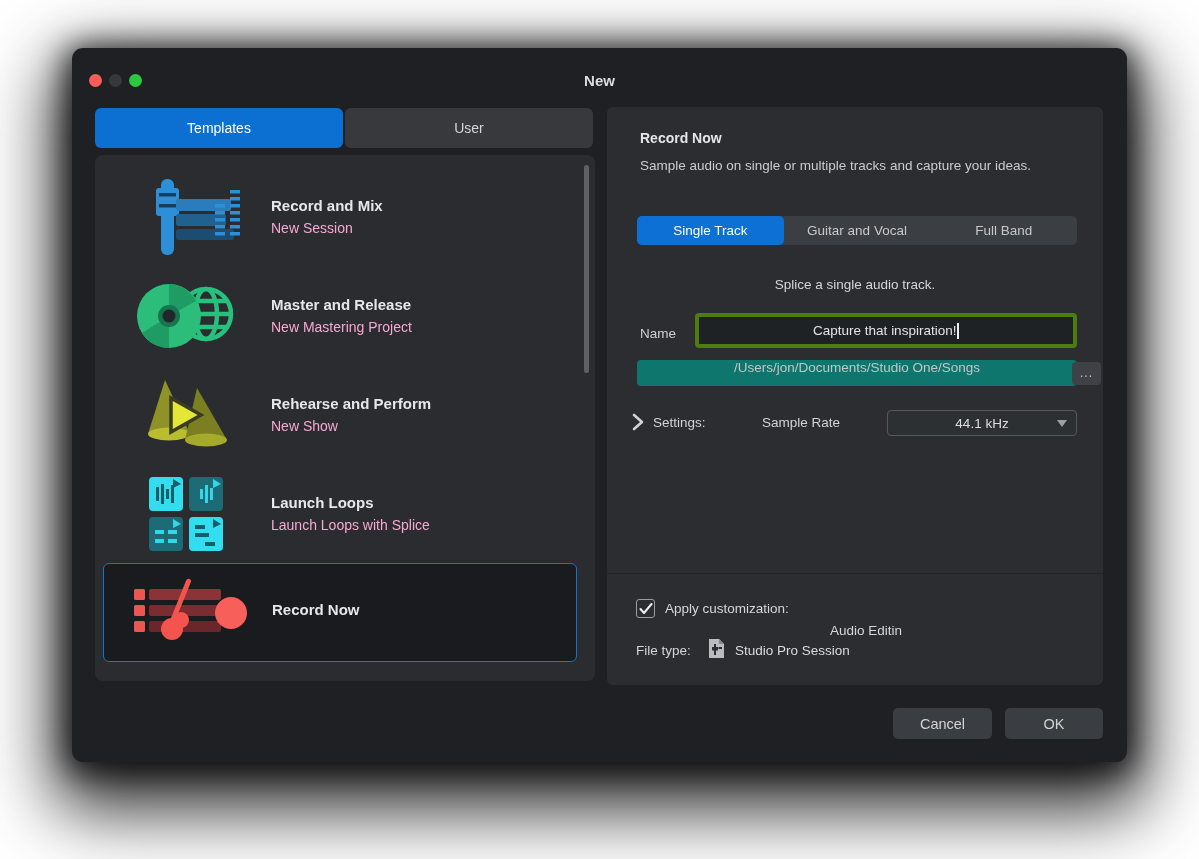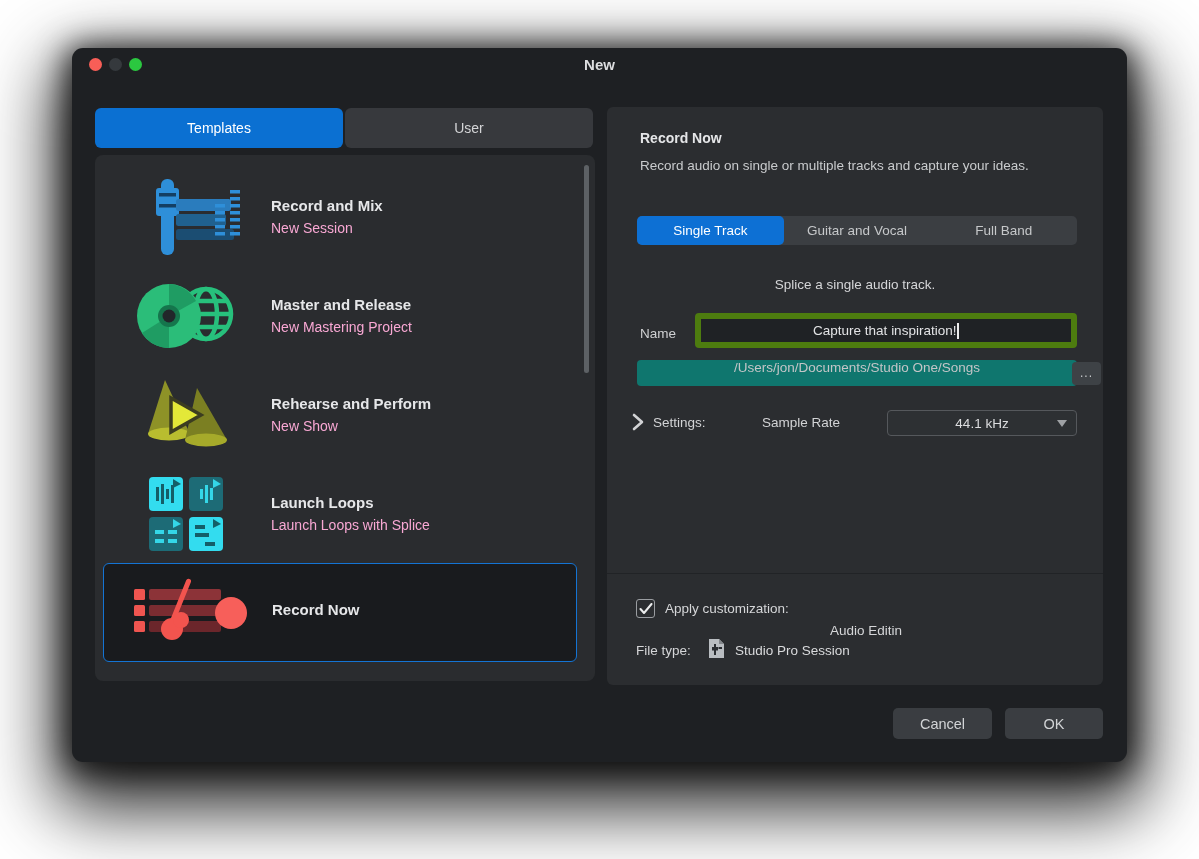--- a/index.html
+++ b/index.html
@@ -13,7 +13,7 @@
   }
 
   
-  .titlebar { position:absolute; left:0; top:0; width:100%; height:34px; }
+  .titlebar { position:absolute; left:0; top:16px; width:100%; height:34px; }
   .traffic { position:absolute; top:10px; width:13px; height:13px; border-radius:50%; }
   .tl-close { left:17px; background:#f85e57; }
   .tl-min   { left:37px; background:#35393d; }

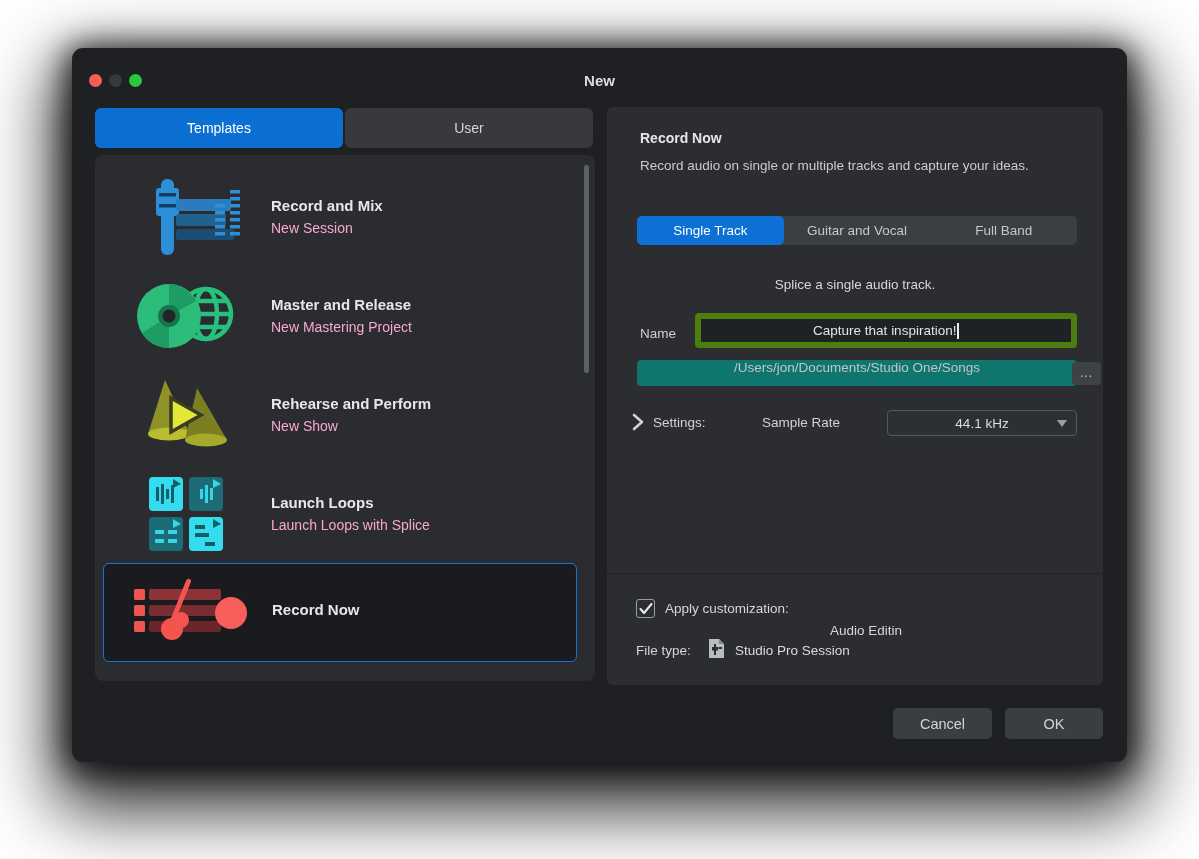--- a/index.html
+++ b/index.html
@@ -256,7 +256,7 @@
 
     <div class="panel">
       <div class="panel-title">Record Now</div>
-      <div class="panel-desc">Record audio on single or multiple tracks and capture your ideas.</div>
+      <div class="panel-desc">Sample audio on single or multiple tracks and capture your ideas.</div>
 
       <div class="variant-bar">
         <div class="variant selected">Single Track</div>

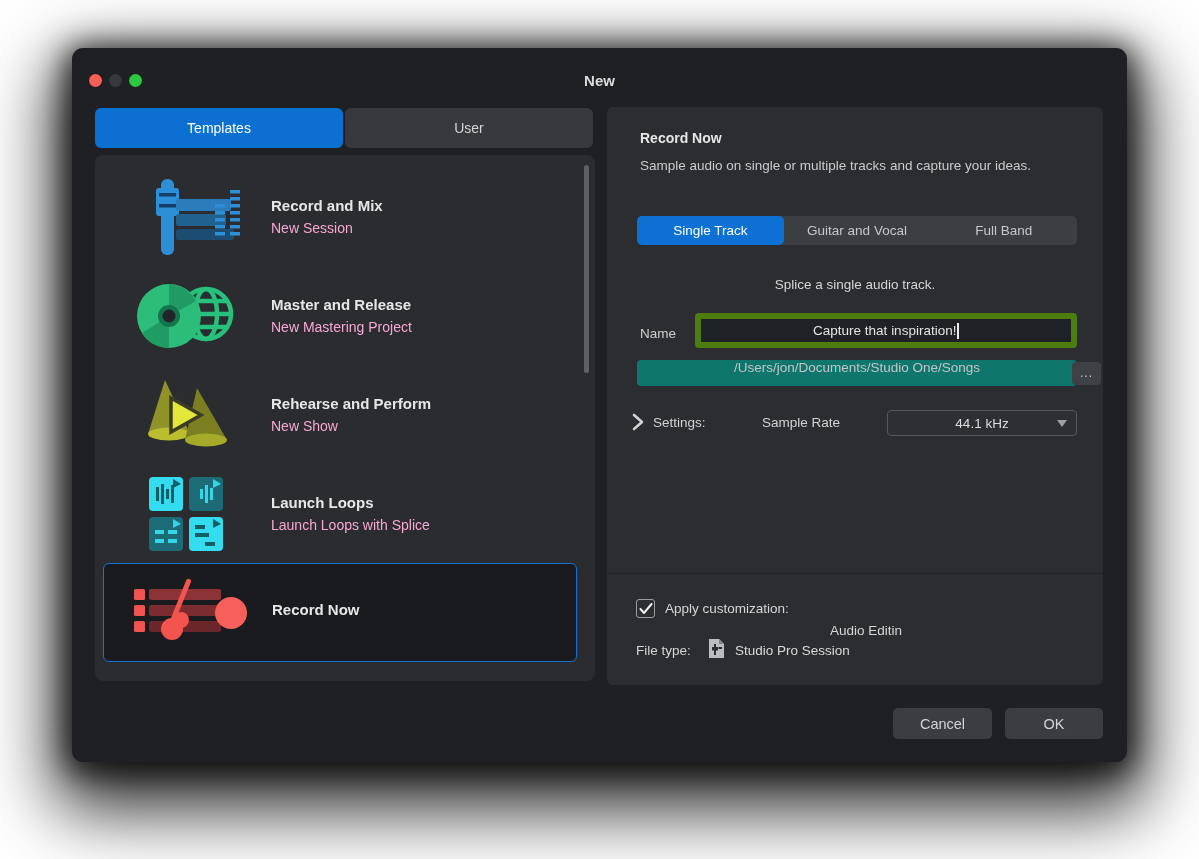--- a/index.html
+++ b/index.html
@@ -56,7 +56,7 @@
 
   .name-label { position:absolute; left:33px; top:219px; font-size:13.5px; color:#cfd0d2; }
   .name-input { position:absolute; left:88px; top:206px; width:382px; height:35px;
-    background:#1f2225; border:6px solid #4d7c0f; border-radius:4px;
+    background:#1f2225; border:4px solid #4d7c0f; border-radius:4px;
     display:flex; align-items:center; justify-content:center;
     font-size:13.5px; color:#e2e3e5; }
   .caret { display:inline-block; width:1.5px; height:16px; background:#eceded; margin-left:1px; }

